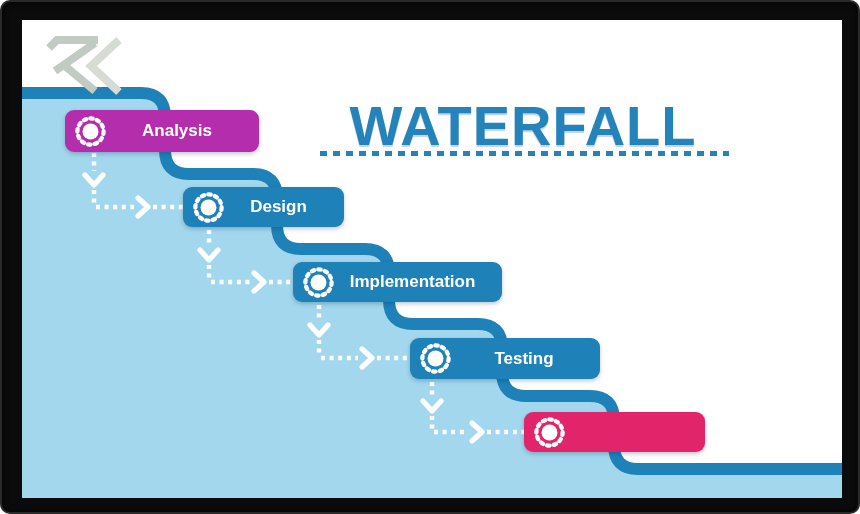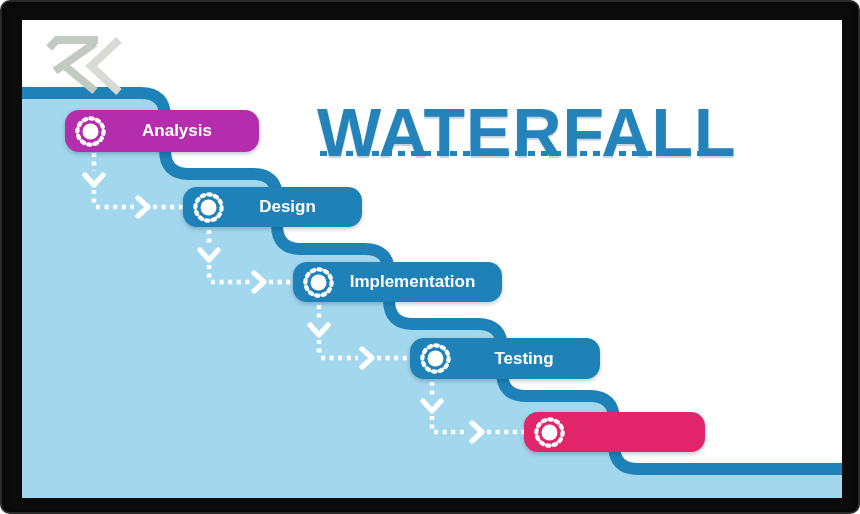--- a/index.html
+++ b/index.html
@@ -35,7 +35,7 @@
     background:repeating-linear-gradient(90deg, var(--c-title) 0 7px, transparent 7px 13px);
   }
   .stage{
-    position:absolute; height:40px; border-radius:14px; display:flex; align-items:center;
+    position:absolute; height:40px; border-radius:9px; display:flex; align-items:center;
     color:#fff; font-weight:bold; font-size:17px;
     box-shadow:0 2px 4px rgba(0,40,70,0.25);
   }

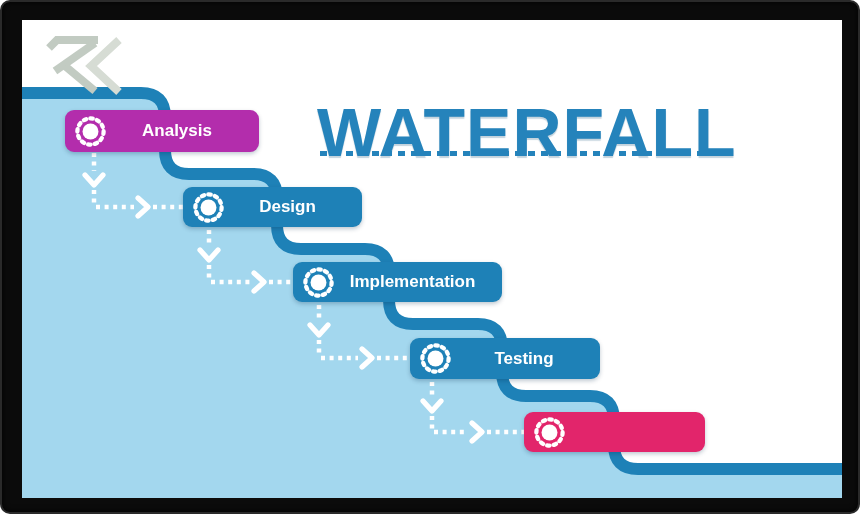--- a/index.html
+++ b/index.html
@@ -26,7 +26,7 @@
   .logo path{fill:none; stroke-width:8; stroke-linecap:butt; stroke-linejoin:miter;}
   .title{
     position:absolute; left:295px; top:78px; width:412px; text-align:center;
-    font-size:68px; font-weight:bold; letter-spacing:1px; color:var(--c-title);
+    font-size:56px; font-weight:bold; letter-spacing:1px; color:var(--c-title);
     line-height:1; text-shadow:0 2px 1px rgba(20,80,120,0.25);
     font-family:"Liberation Sans", sans-serif; white-space:nowrap;
   }

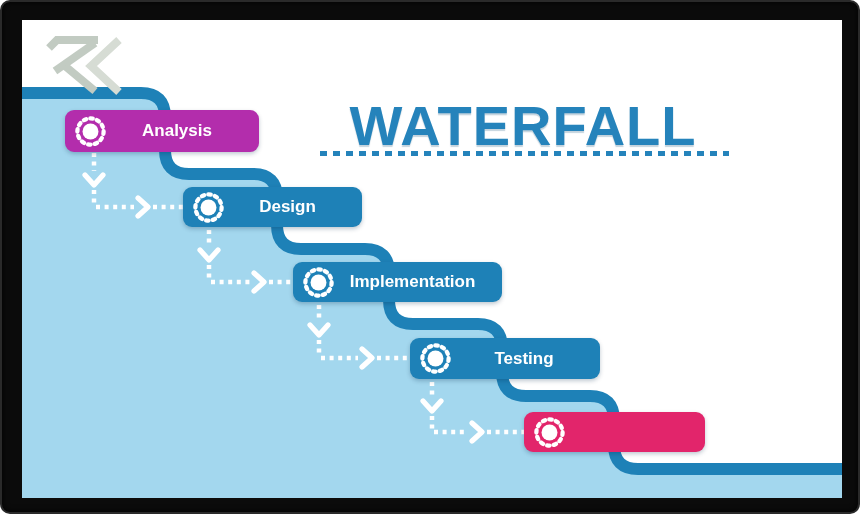--- a/index.html
+++ b/index.html
@@ -42,7 +42,7 @@
   .stage .icon{width:33px; height:33px; margin-left:9px; flex:none;}
   .stage .label{flex:1; text-align:center; padding-right:12px; white-space:nowrap;}
   .stage-0{left:43px;  top:90px;  width:194px; height:42px;}
-  .stage-1{left:161px; top:167px; width:179px;}
+  .stage-1{left:161px; top:167px; width:161px;}
   .stage-2{left:271px; top:242px; width:209px;}
   .stage-3{left:388px; top:318px; width:190px; height:41px;}
   .stage-4{left:502px; top:392px; width:181px;}

